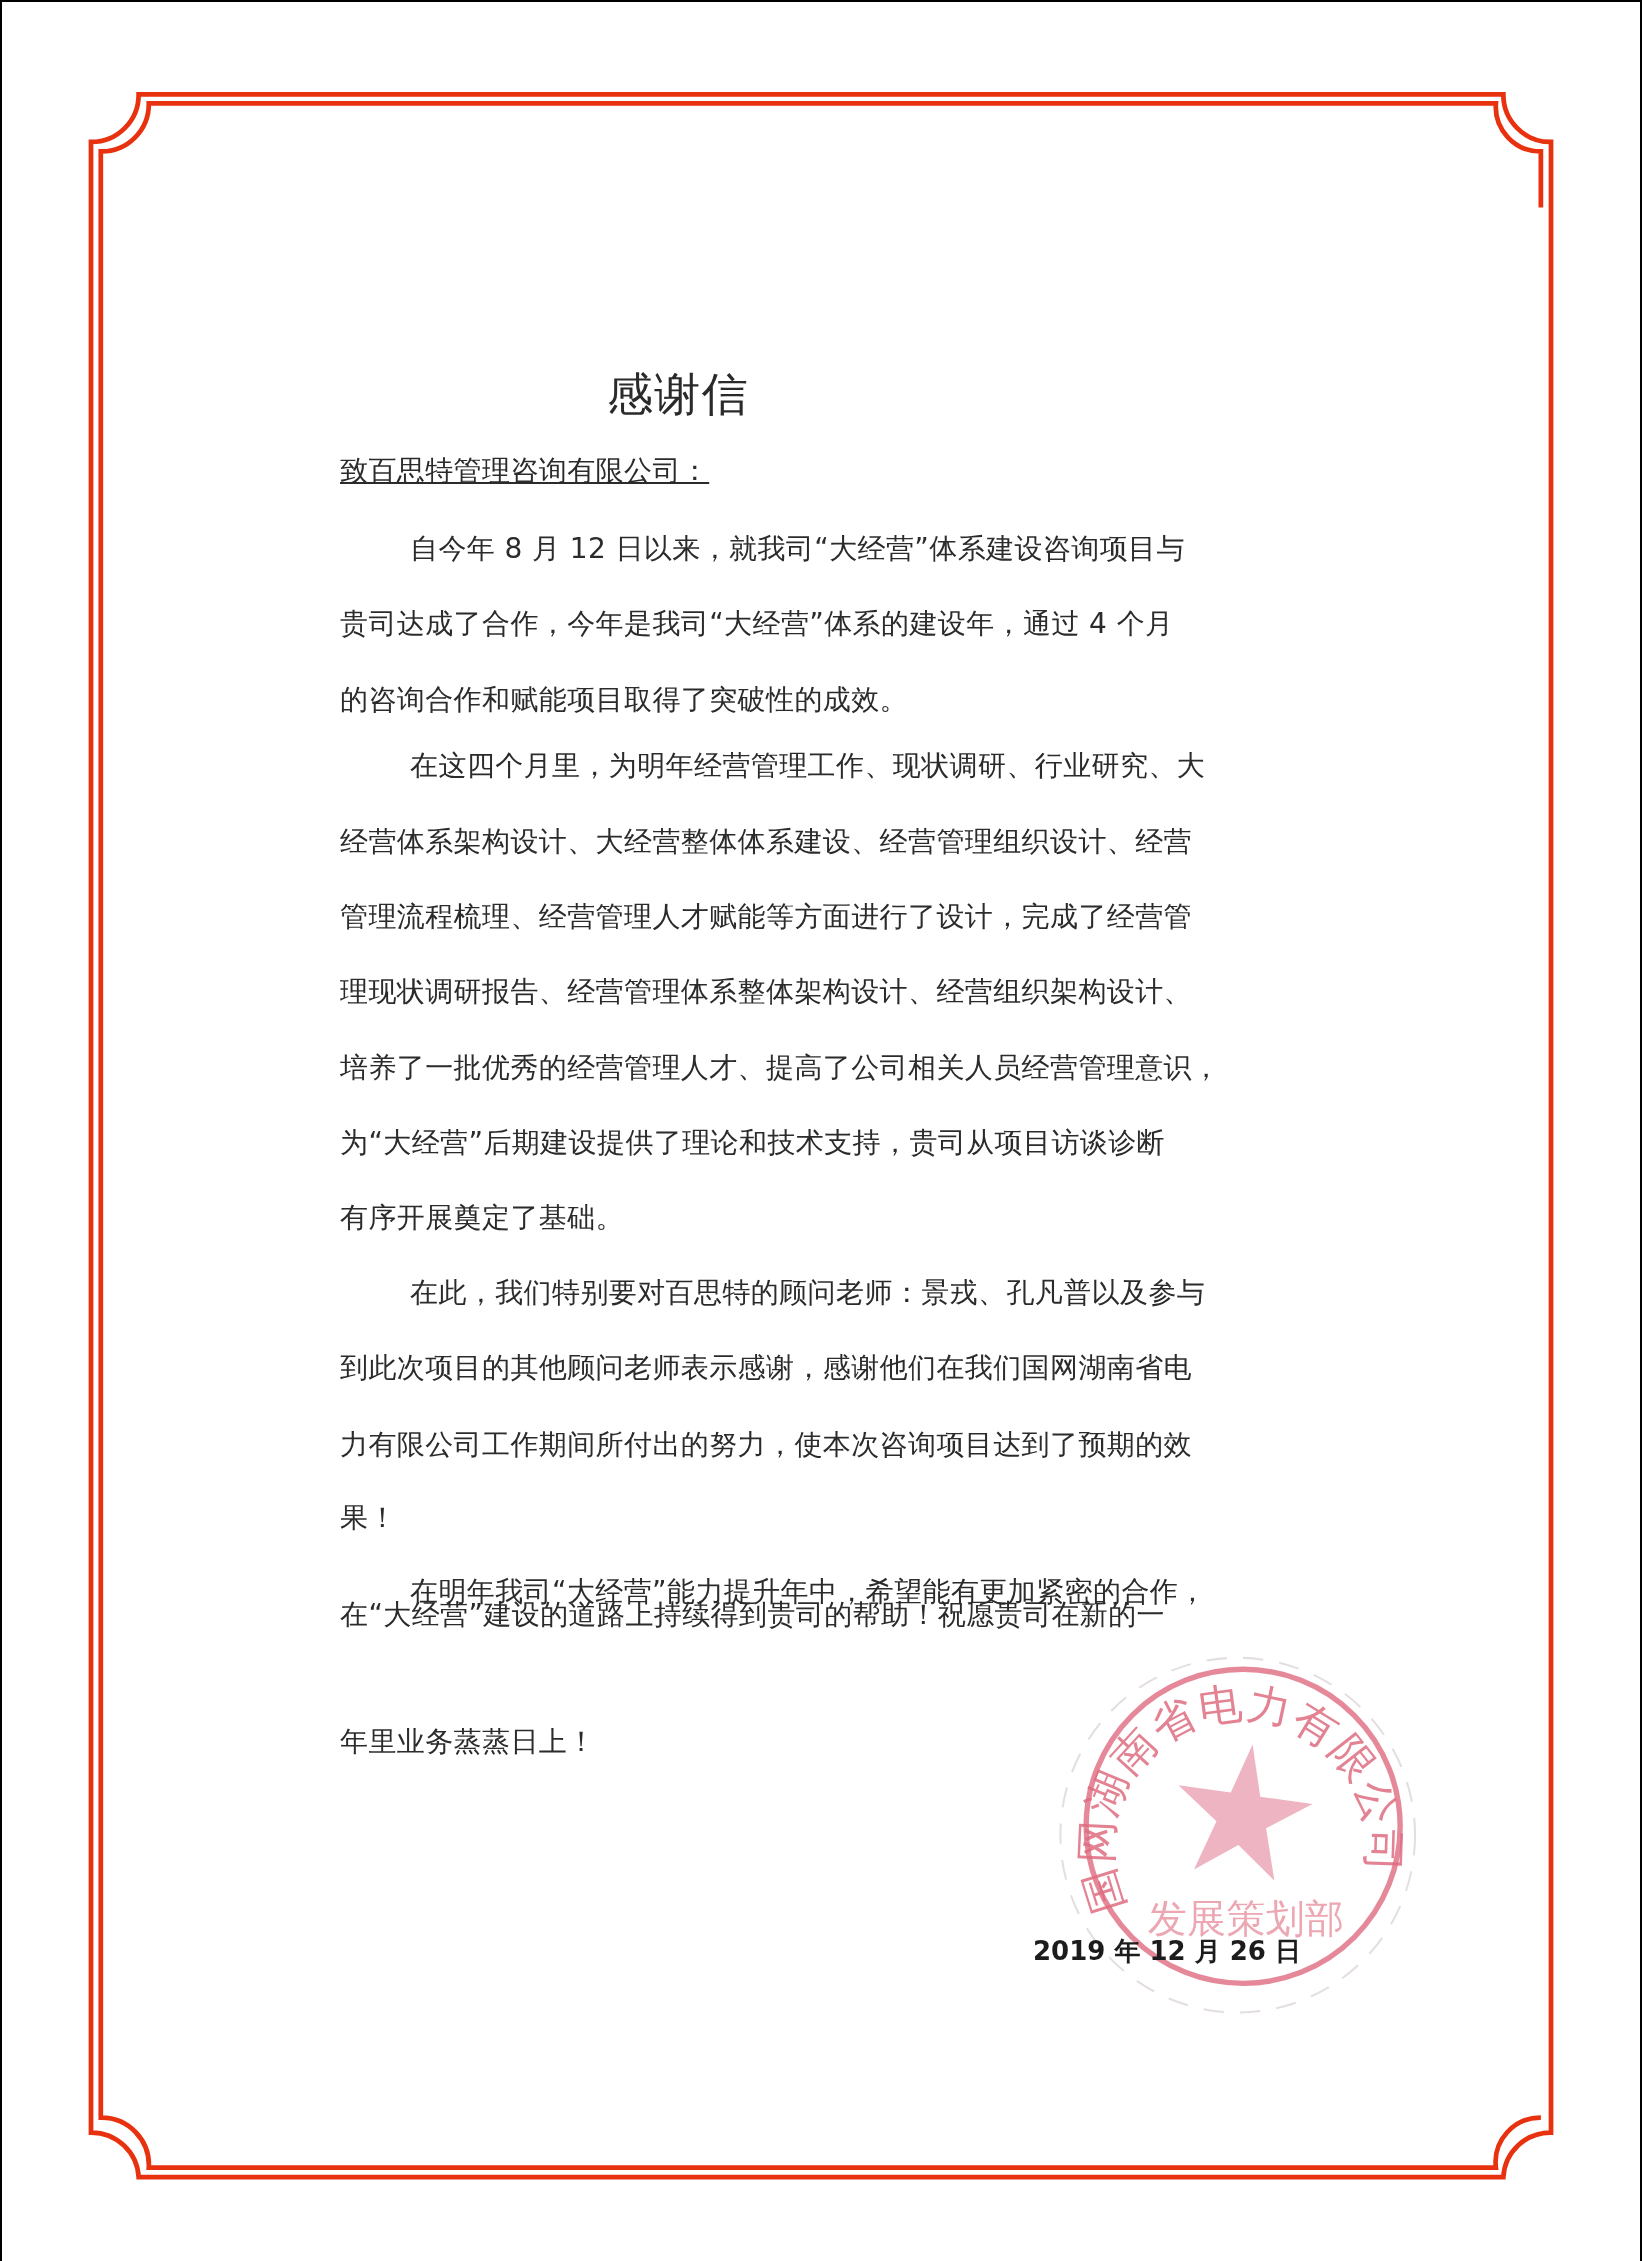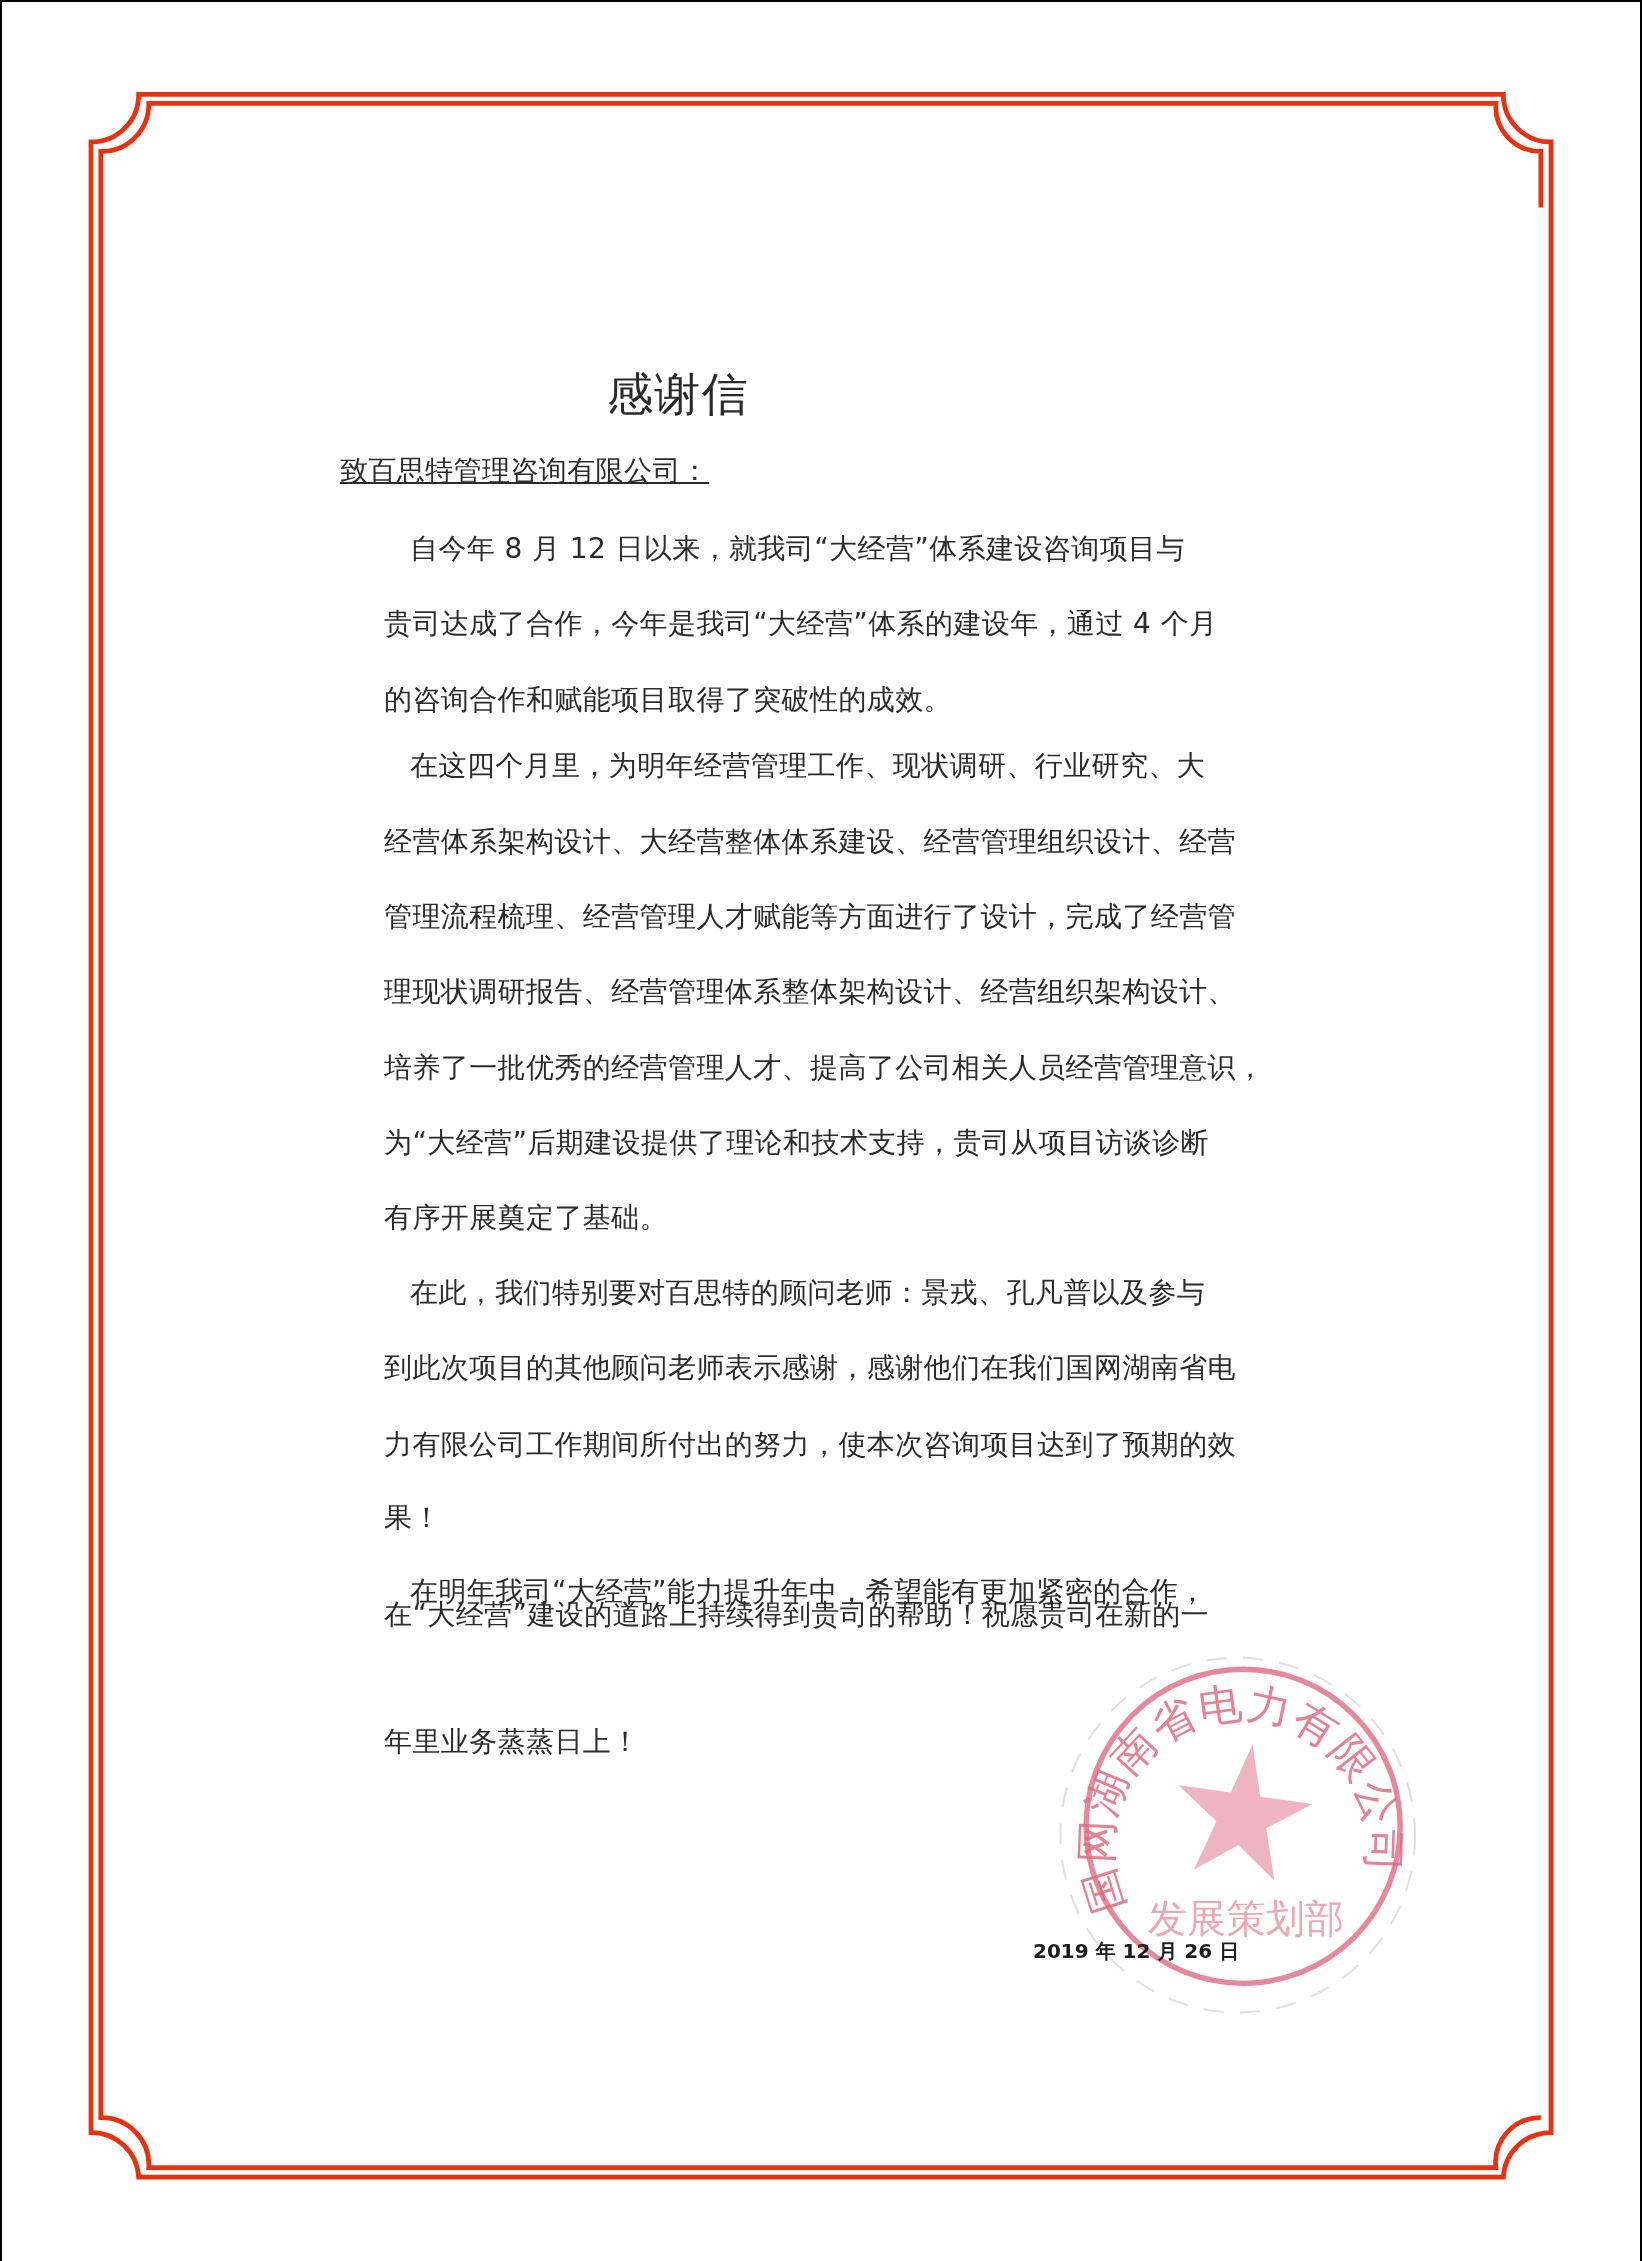--- a/index.html
+++ b/index.html
@@ -14,7 +14,7 @@
   .line { position: absolute; font-size: 28px; line-height: 38px; color: #2b2b2b;
           white-space: nowrap; letter-spacing: 0.4px; }
   .greeting { left: 340px; top: 452px; text-decoration: underline; }
-  .body-line { left: 340px; margin-left: 44px; }
+  .body-line { left: 340px; }
   .indent { left: 410px; }
   .date { position: absolute; left: 1033px; top: 1932px; font-size: 20px; line-height: 38px;
           color: #1c1c1c; font-weight: bold; white-space: nowrap; z-index: 3; }

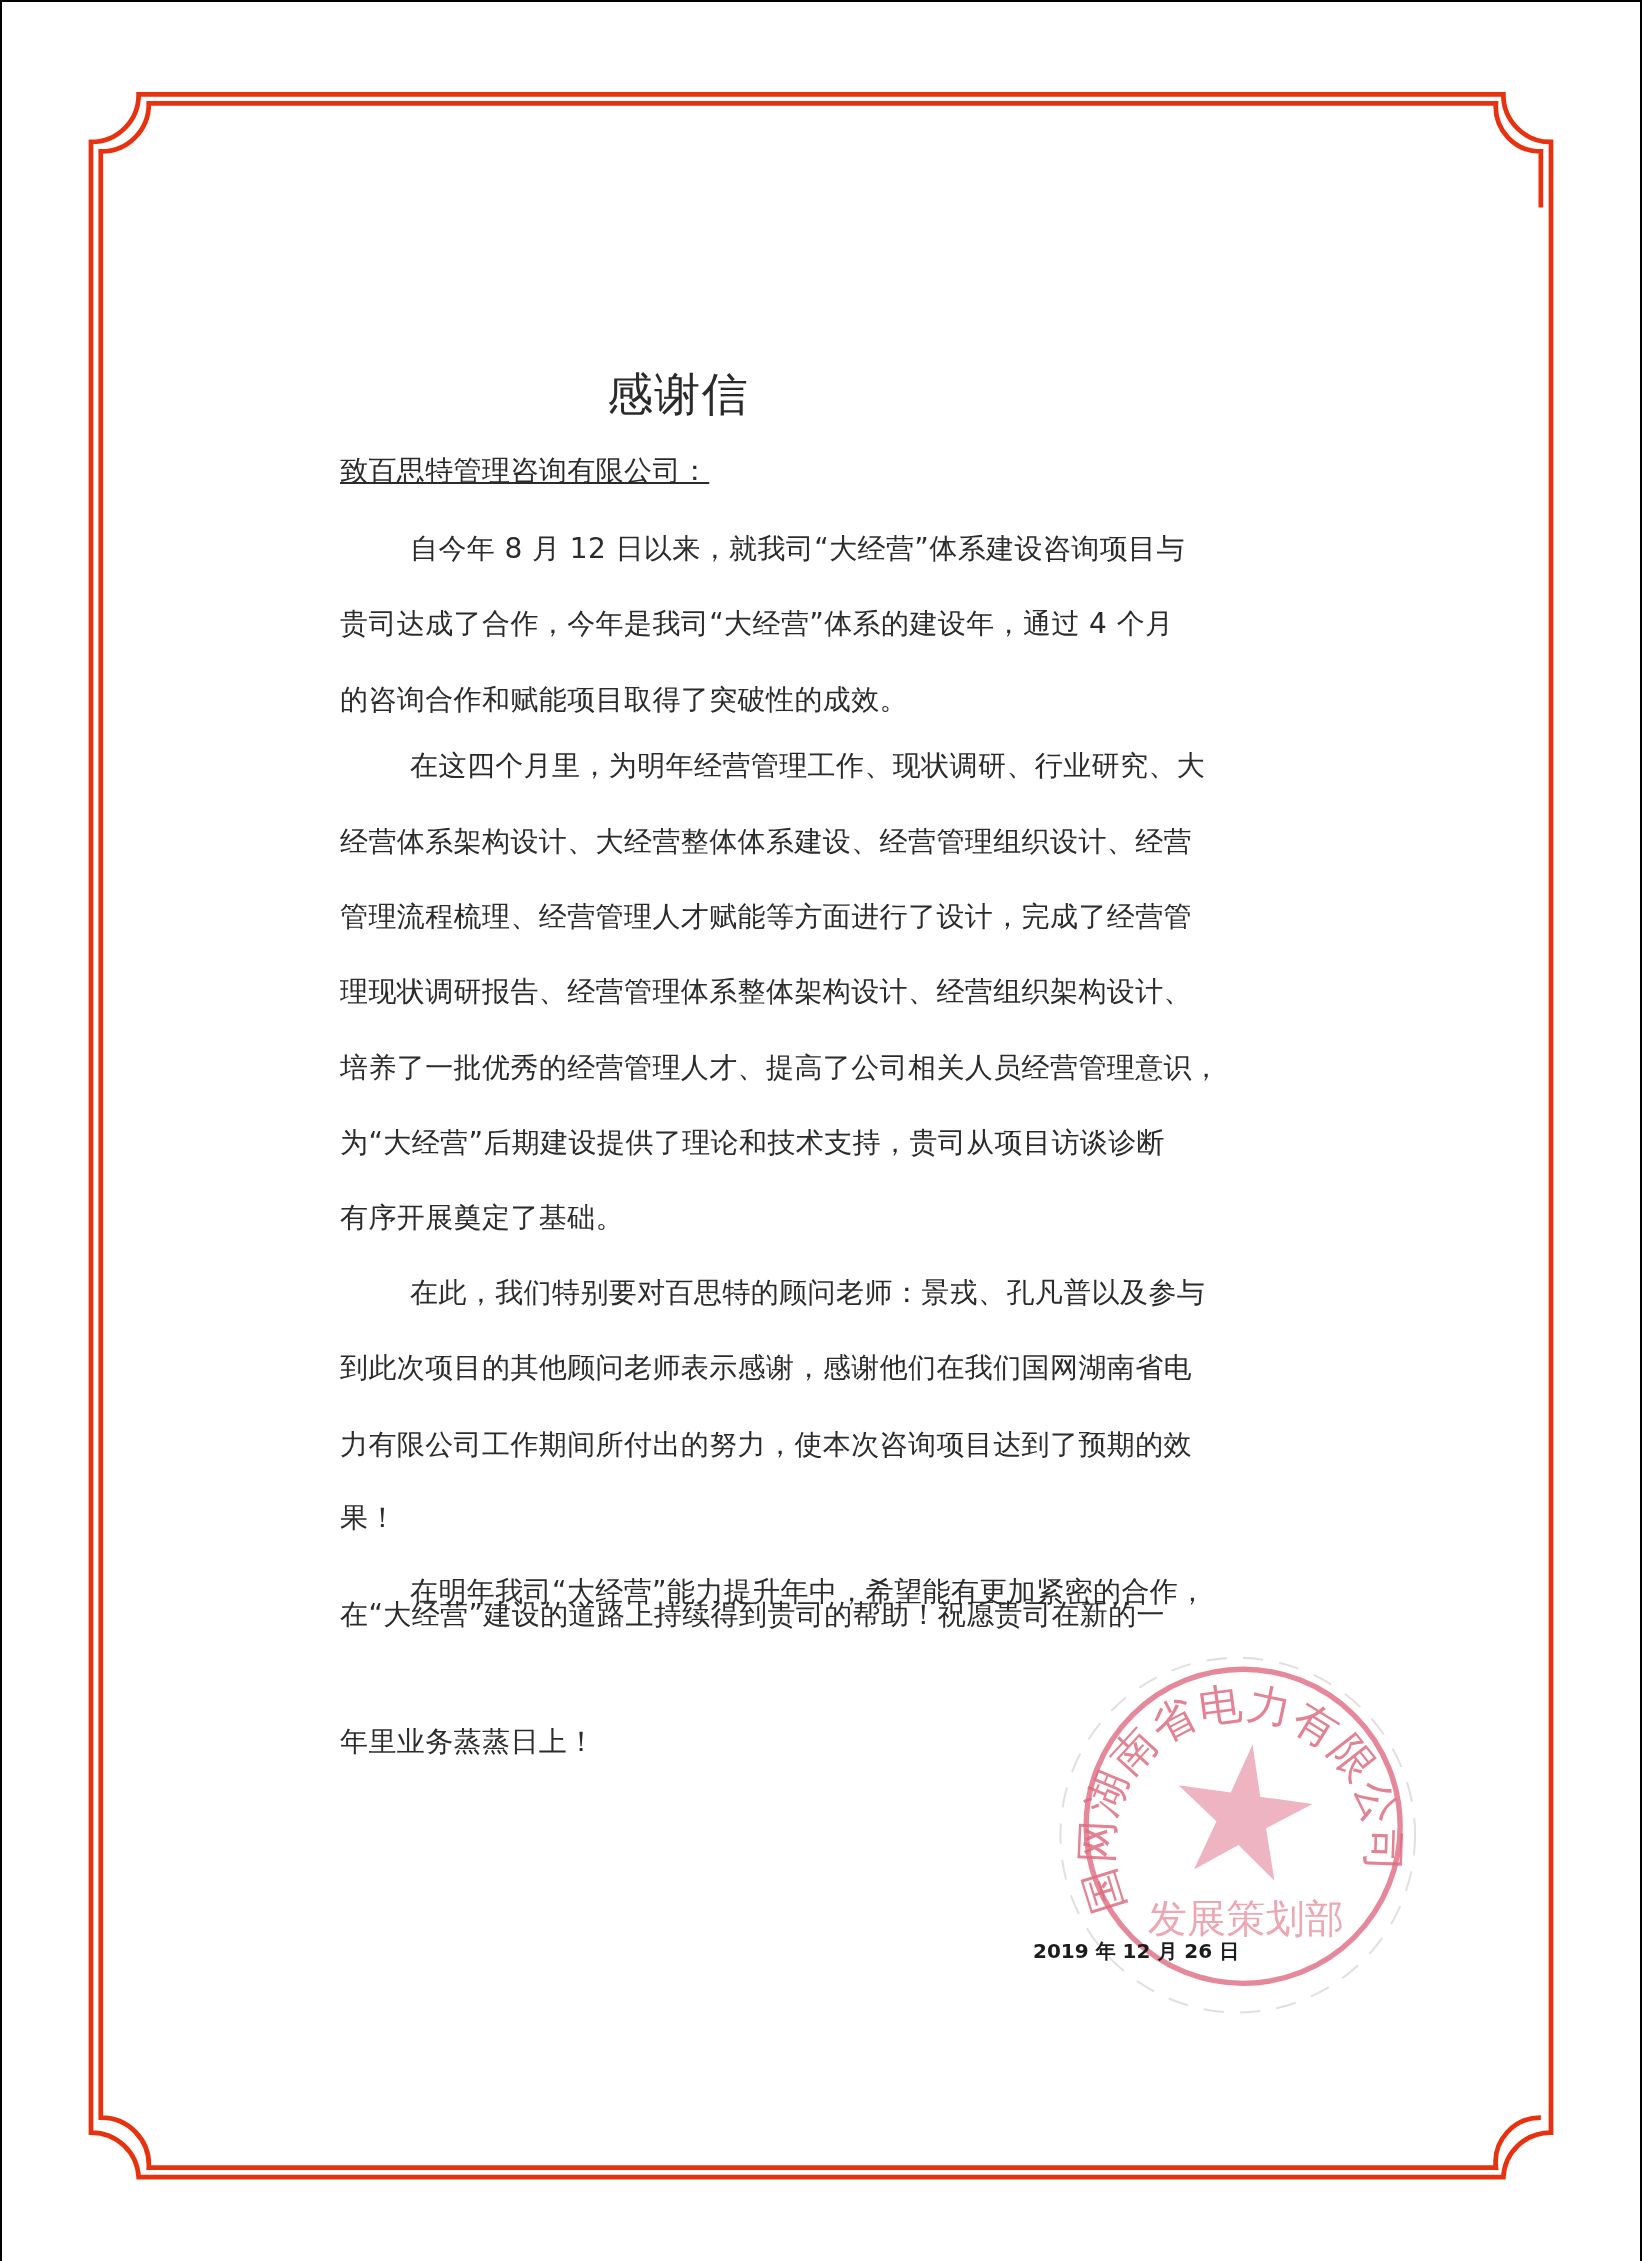--- a/index.html
+++ b/index.html
@@ -16,7 +16,7 @@
   .greeting { left: 340px; top: 452px; text-decoration: underline; }
   .body-line { left: 340px; }
   .indent { left: 410px; }
-  .date { position: absolute; left: 1033px; top: 1932px; font-size: 20px; line-height: 38px;
+  .date { position: absolute; left: 1033px; top: 1932px; font-size: 26px; line-height: 38px;
           color: #1c1c1c; font-weight: bold; white-space: nowrap; z-index: 3; }
   .stamp { position: absolute; left: 1055px; top: 1649px; width: 379px; height: 379px; z-index: 2;
            opacity: 0.85; }

